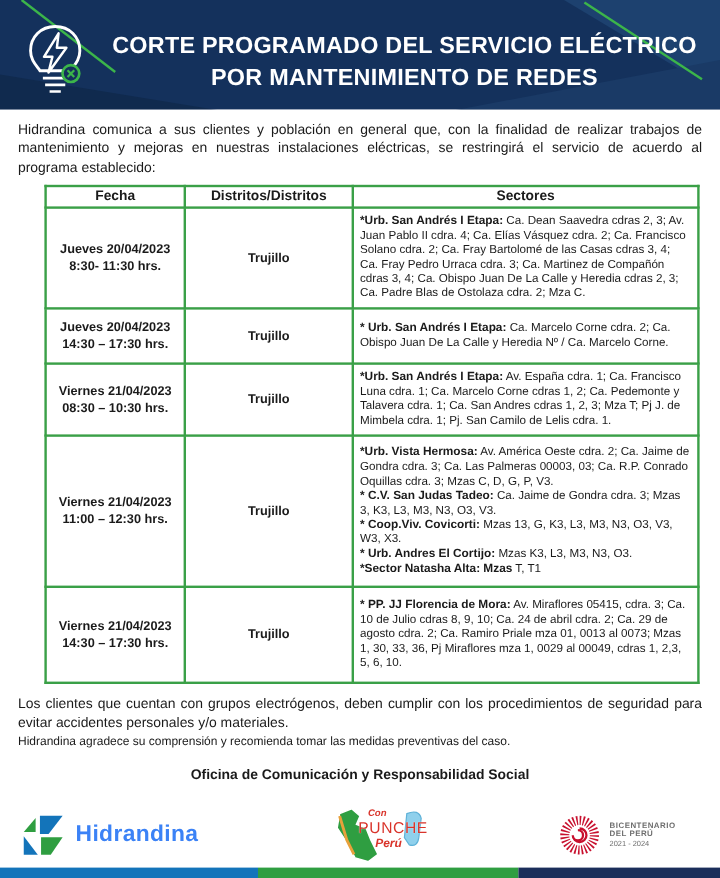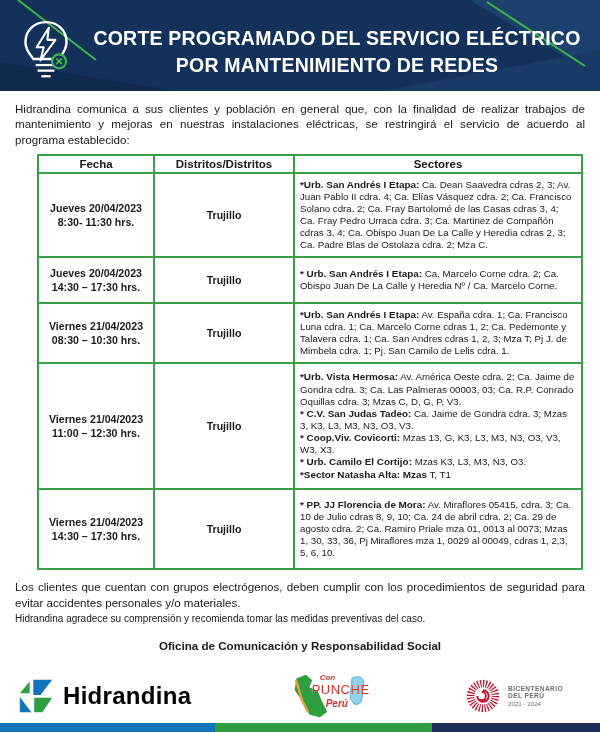--- a/index.html
+++ b/index.html
@@ -144,7 +144,7 @@
               <div class="sector-entry"><b>*Urb. Vista Hermosa:</b><span> Av. América Oeste cdra. 2; Ca. Jaime de Gondra cdra. 3; Ca. Las Palmeras 00003, 03; Ca. R.P. Conrado Oquillas cdra. 3; Mzas C, D, G, P, V3.</span></div>
               <div class="sector-entry"><b>* C.V. San Judas Tadeo:</b><span> Ca. Jaime de Gondra cdra. 3; Mzas 3, K3, L3, M3, N3, O3, V3.</span></div>
               <div class="sector-entry"><b>* Coop.Viv. Covicorti:</b><span> Mzas 13, G, K3, L3, M3, N3, O3, V3, W3, X3.</span></div>
-              <div class="sector-entry"><b>* Urb. Camilo El Cortijo:</b><span> Mzas K3, L3, M3, N3, O3.</span></div>
+              <div class="sector-entry"><b>* Urb. Andres El Cortijo:</b><span> Mzas K3, L3, M3, N3, O3.</span></div>
               <div class="sector-entry"><b>*Sector Natasha Alta: Mzas</b><span> T, T1</span></div>
             </td>
           </tr>

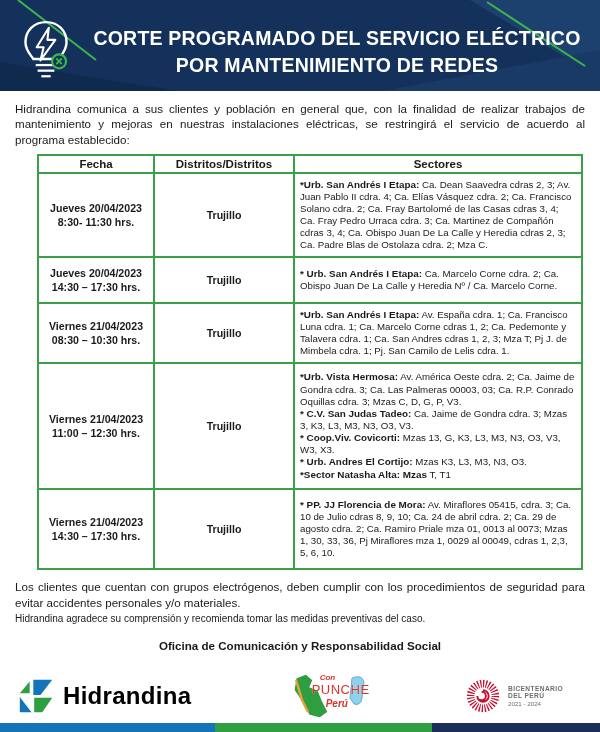--- a/index.html
+++ b/index.html
@@ -42,7 +42,7 @@
   .logos{position:absolute;left:0;right:0;bottom:11px;height:50px;
          display:flex;align-items:center;justify-content:space-between;padding:0 18px;}
   .logo-hidrandina{display:flex;align-items:center;gap:9px;}
-  .logo-hidrandina .word{color:#000000;font-weight:bold;font-size:24px;letter-spacing:.3px;}
+  .logo-hidrandina .word{color:#3b82f6;font-weight:bold;font-size:19px;letter-spacing:.3px;}
   .logo-punche{position:relative;width:92px;height:48px;}
   .punche-con{position:absolute;left:38px;top:1px;color:#D9342B;font-size:8px;
               font-style:italic;font-weight:bold;}

